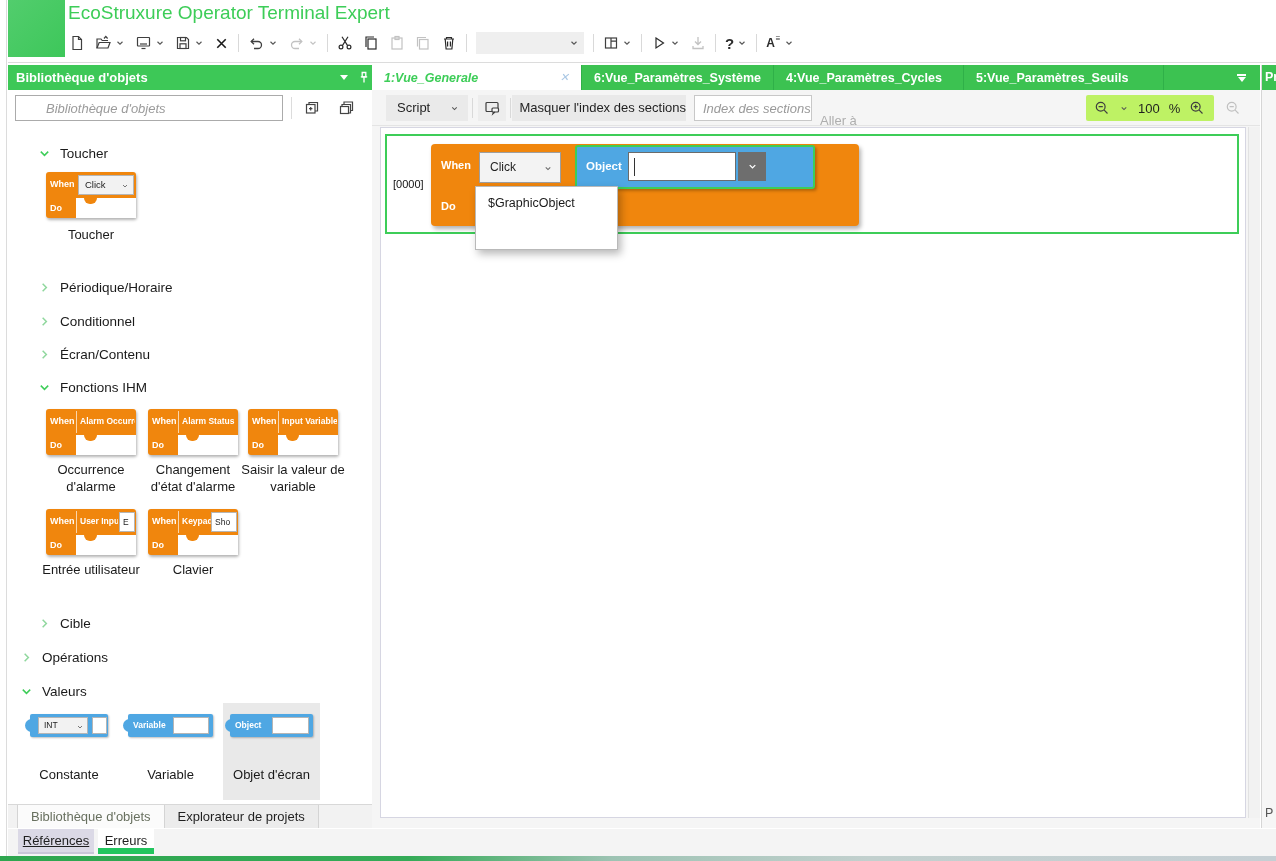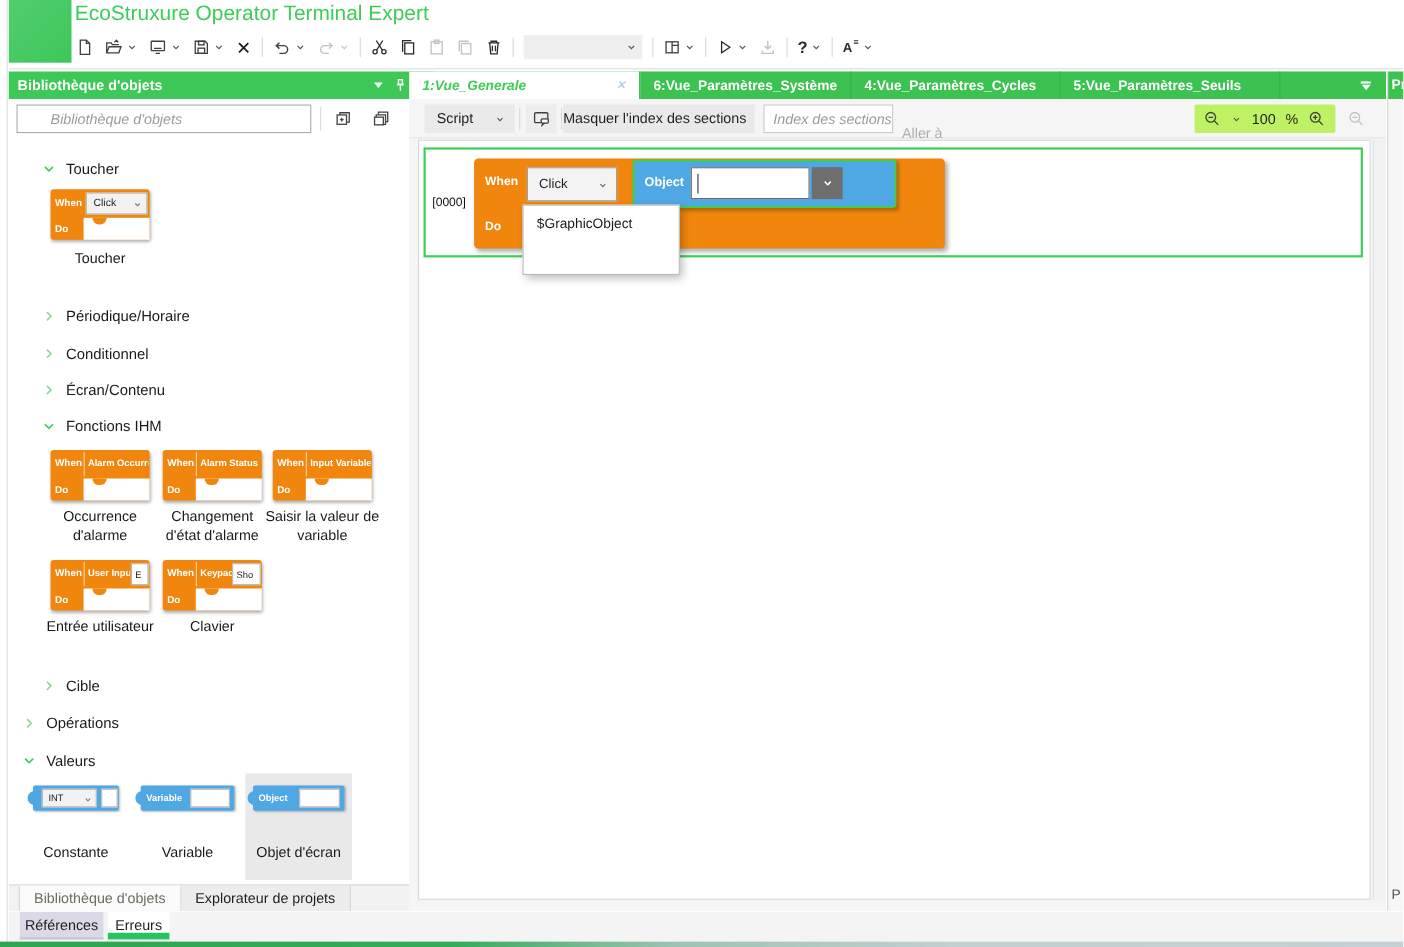--- a/index.html
+++ b/index.html
@@ -89,7 +89,7 @@
   .mode-combo svg { position:absolute; right:8px; top:9px; }
   .sb-sep { position:absolute; top:8px; width:1px; height:20px; background:#d9d9d9; }
   .sb-iconbtn { position:absolute; left:106px; top:5px; width:28px; height:26px; display:flex; align-items:center; justify-content:center; background:#ededed; }
-  .hide-btn { position:absolute; left:140px; top:5px; width:174px; height:26px; background:#e9e9e9; font-size:13px; color:#1f1f1f; text-align:left; line-height:26px; }
+  .hide-btn { position:absolute; left:140px; top:5px; width:174px; height:26px; background:#e9e9e9; font-size:13px; color:#1f1f1f; text-align:right; line-height:26px; }
   .idx-input { position:absolute; left:322px; top:5px; width:118px; height:26px; background:#fff; border:1px solid #c8c8c8; font-style:italic; font-size:13px; color:#444; padding-left:8px; font-family:"Liberation Sans",sans-serif; }
   .idx-input::placeholder { color:#9a9a9a; }
   .goto { position:absolute; left:448px; top:18px; height:26px; line-height:26px; font-size:13px; color:#aeaeae; }

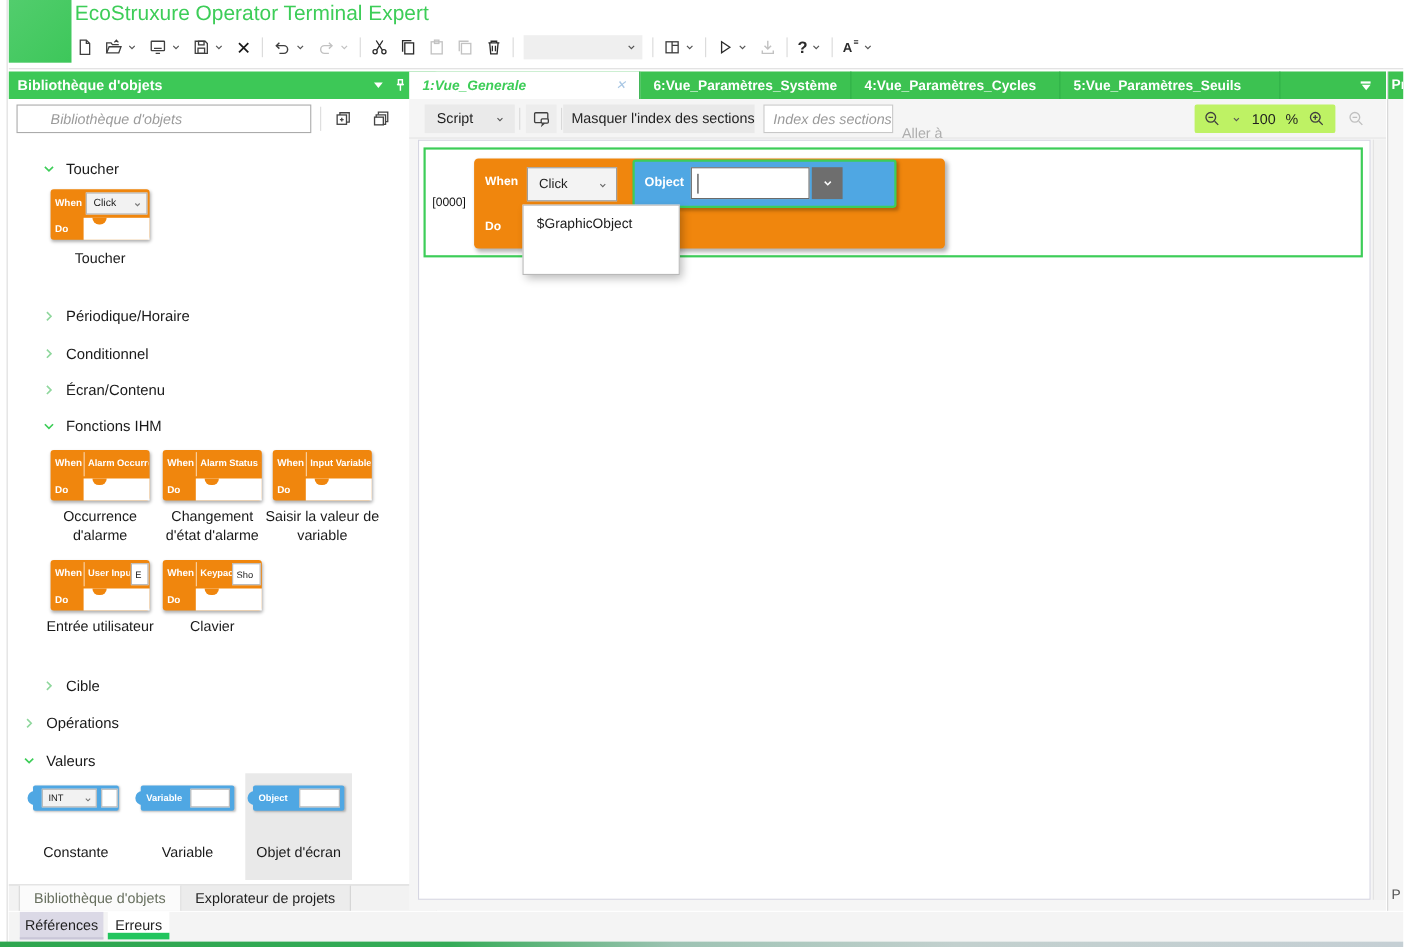--- a/index.html
+++ b/index.html
@@ -69,7 +69,7 @@
   
   .status-row { position:absolute; left:8px; right:0; top:829px; height:27px; background:#f4f4f4; }
   .stab { position:absolute; top:0; height:25px; line-height:24px; text-align:center; font-size:13px; color:#1f1f1f; }
-  .stab.ref { left:10px; width:76px; background:#dbd9e6; border-bottom:2px solid #c9c6d8; }
+  .stab.ref { left:10px; width:76px; background:#dbd9e6; border-bottom:2px solid #c9c6d8;text-decoration:underline; }
   .stab.err { left:90px; width:56px; background:#fff; border-bottom:6px solid #22c55e; }
   .bottom-strip { position:absolute; left:0; right:0; bottom:0; height:5px; background:linear-gradient(90deg,#2ea64f 0%,#34ab57 32%,#9dc3b3 48%,#c2d0ce 68%,#c5cfd4 100%); }
 

